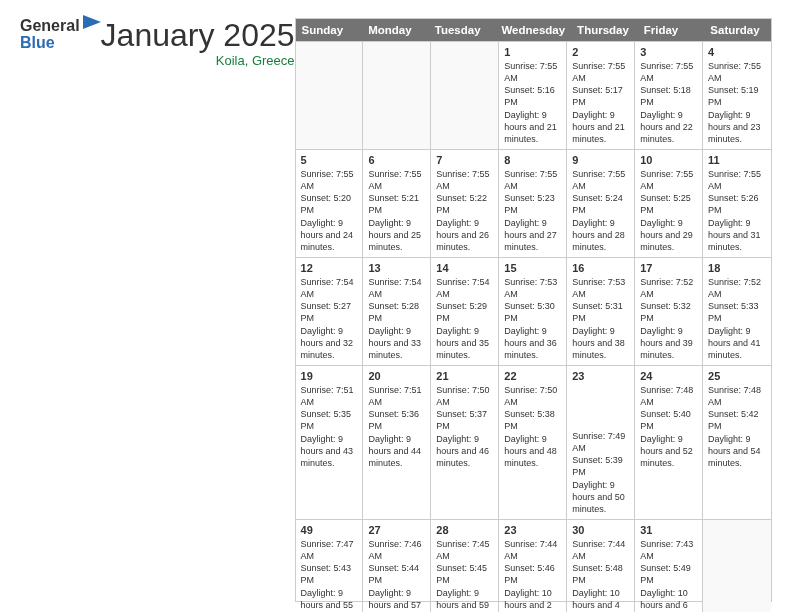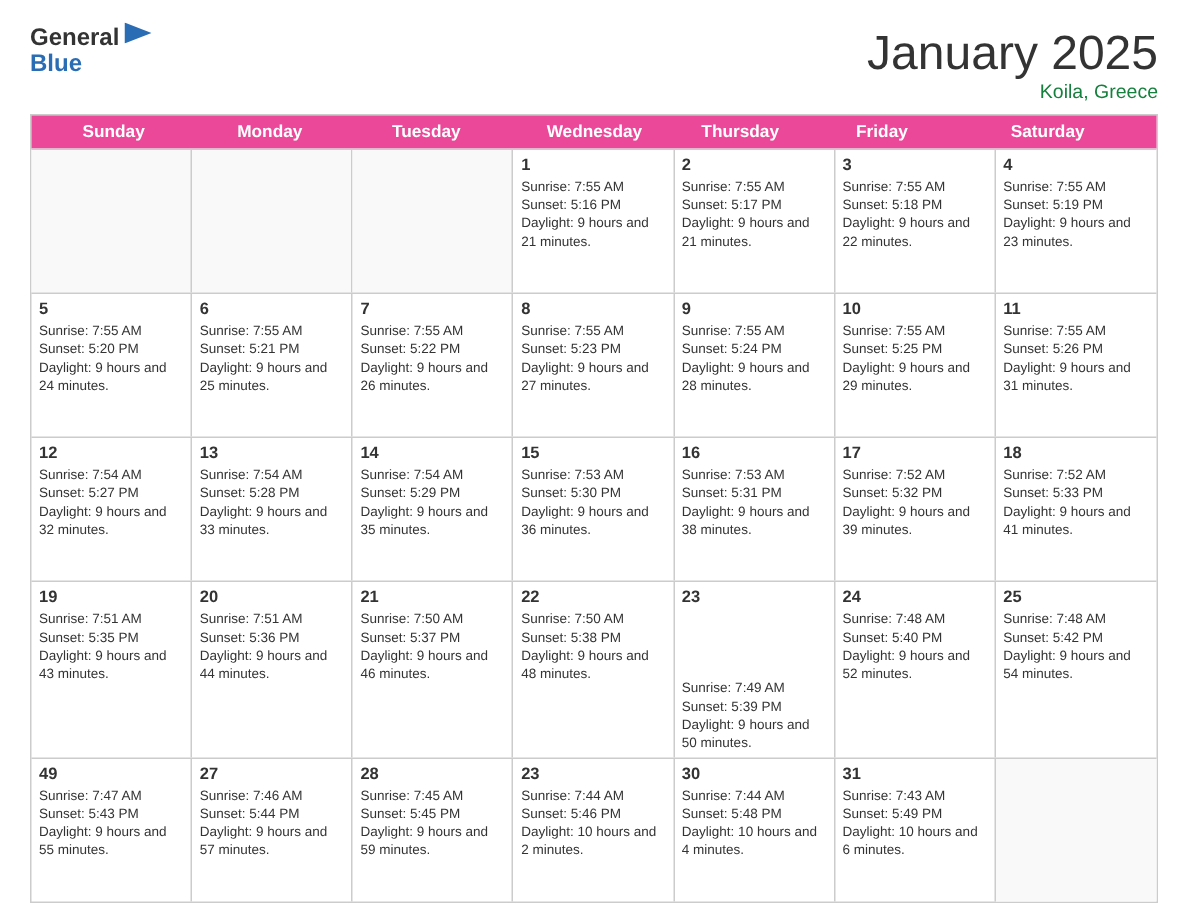--- a/index.html
+++ b/index.html
@@ -15,7 +15,6 @@
       height: 612px;
       padding: 18px 20px 10px 20px;
       display: flex;
-      flex-direction: column;
     }
     .header {
       display: flex;

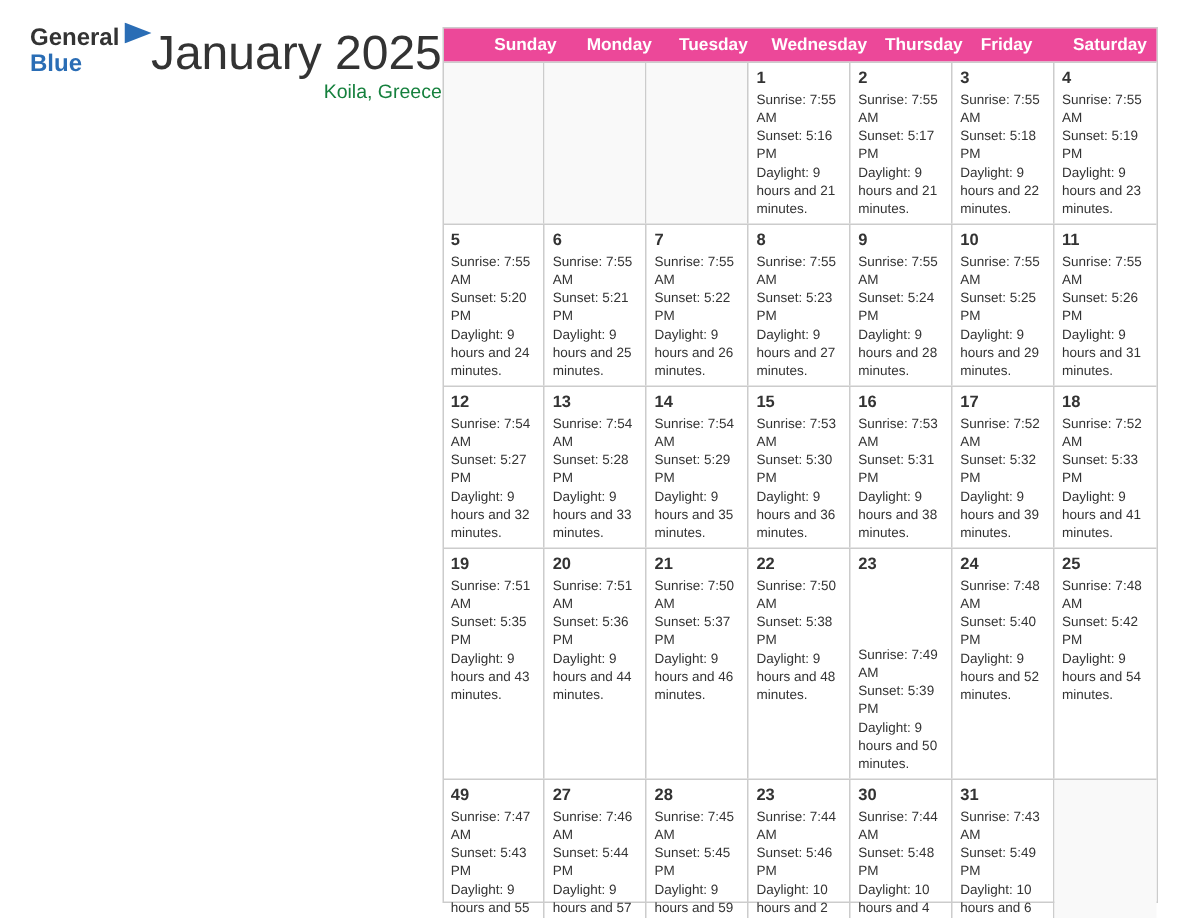--- a/index.html
+++ b/index.html
@@ -60,8 +60,7 @@
     .cal-header {
       display: grid;
       grid-template-columns: repeat(7, 1fr);
-      background: #ec4899;
-      padding-left: 28px;
+      background: #737373;
     }
     .cal-header-cell {
       color: #fff;

